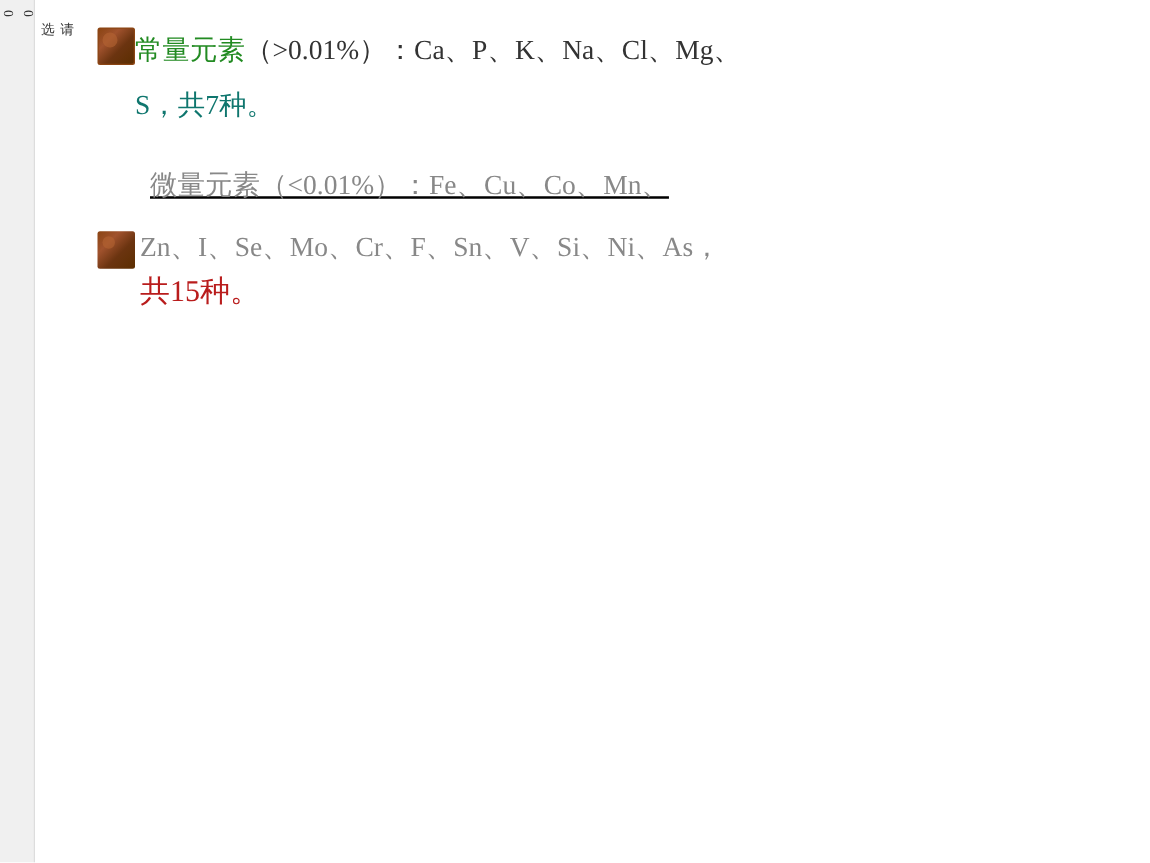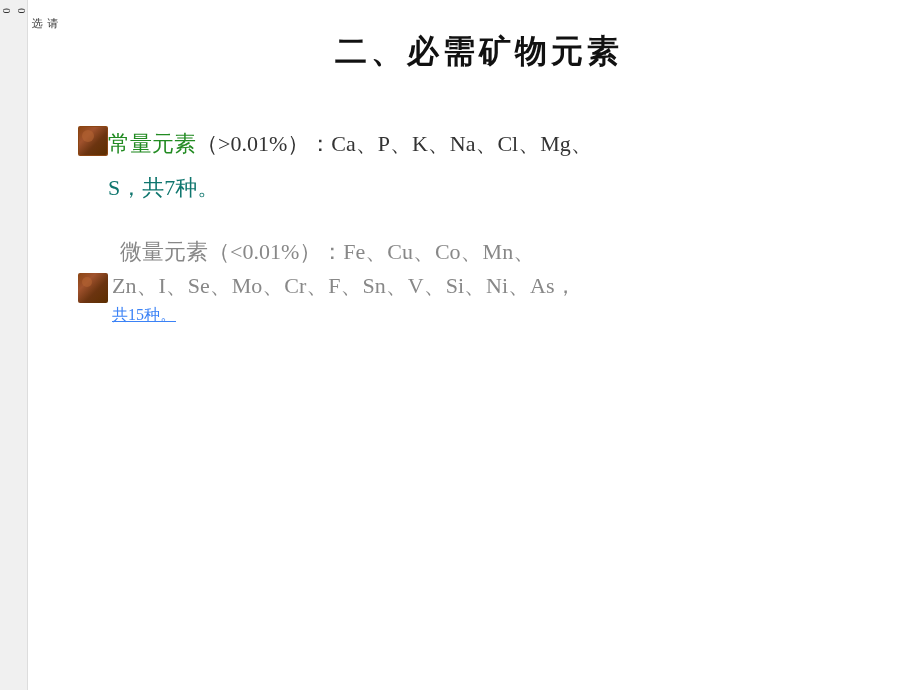--- a/index.html
+++ b/index.html
@@ -185,7 +185,6 @@
 
 <div class="main-content">
 
-  <h1 class="page-title">二、必需矿物元素</h1>
 
   <div class="section">
     <div class="bullet-icon">

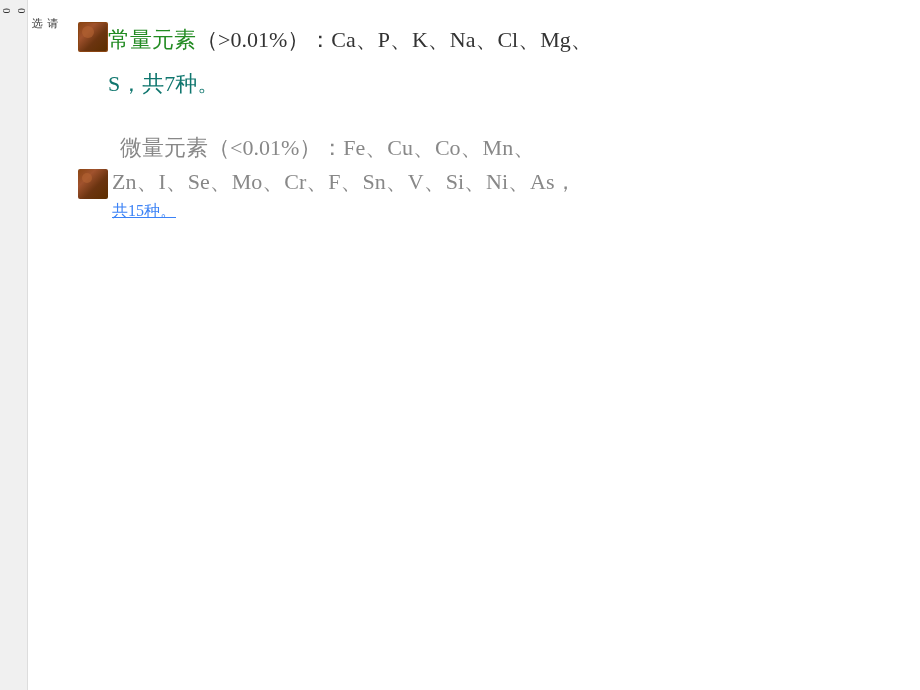--- a/index.html
+++ b/index.html
@@ -117,8 +117,9 @@
     }
 
     .trace-section {
-      margin-bottom: 4px;
+      margin-bottom: 20px;
       padding-left: 42px;
+      text-decoration: underline;
     }
 
     .trace-line {

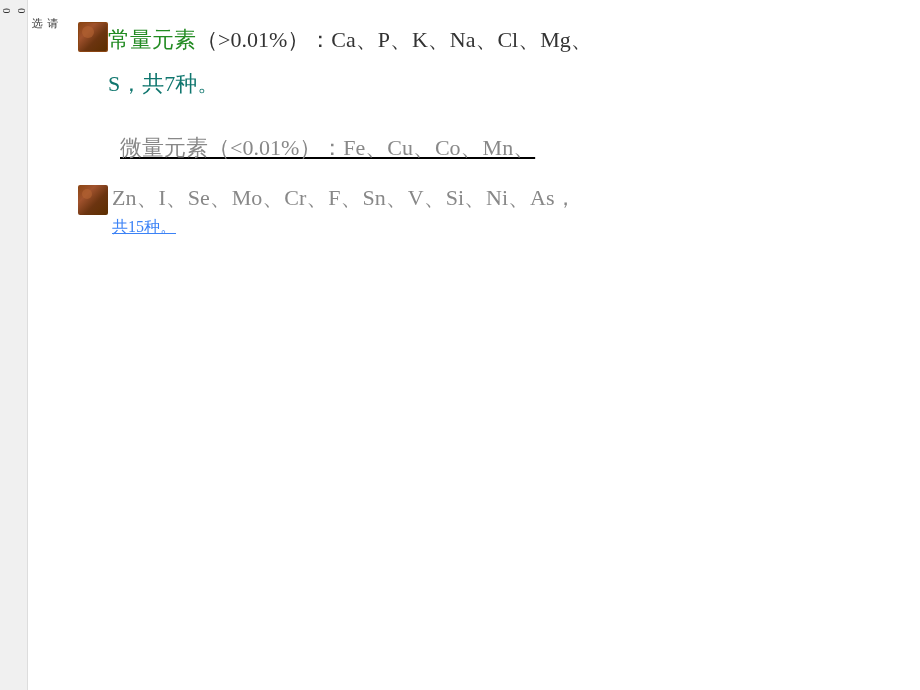--- a/index.html
+++ b/index.html
@@ -171,10 +171,9 @@
     }
 
     .trace-line-3 {
-      font-size: 16px;
-      color: #3b82f6;
+      font-size: 24px;
+      color: #b91c1c;
       padding-left: 0;
-      text-decoration: underline;
     }
   </style>
 </head>

